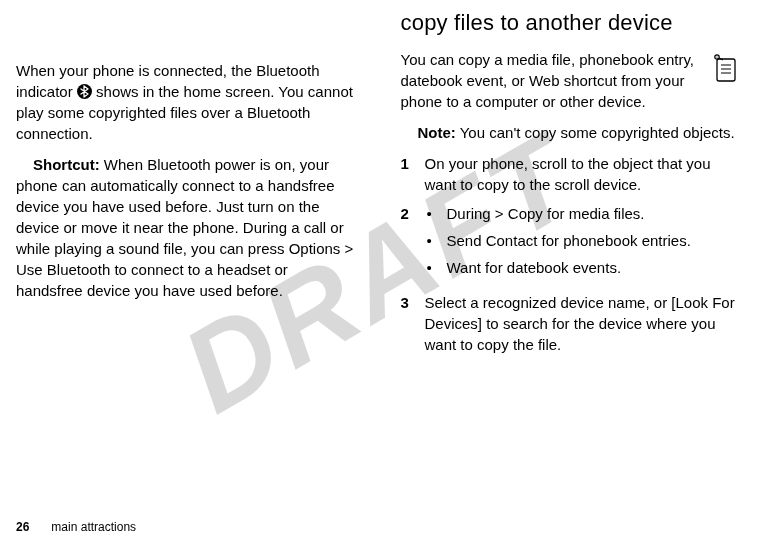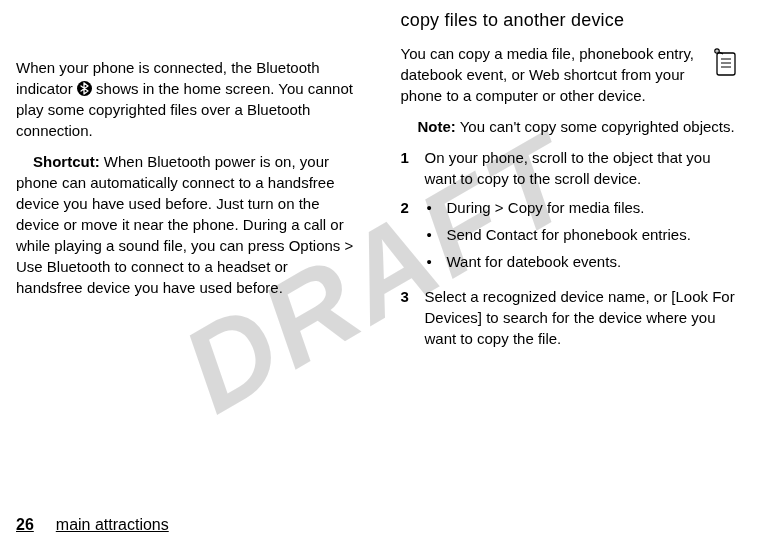--- a/index.html
+++ b/index.html
@@ -58,7 +58,7 @@
   .bold { font-weight: bold; margin-left: 17px; }
   .cond { font-family: "Arial Narrow", Arial, sans-serif; font-stretch: condensed; font-weight: normal; }
   h2.section {
-    font-size: 18px;
+    font-size: 22px;
     font-weight: normal;
     margin: 0 0 10px 0;
     letter-spacing: 0.2px;

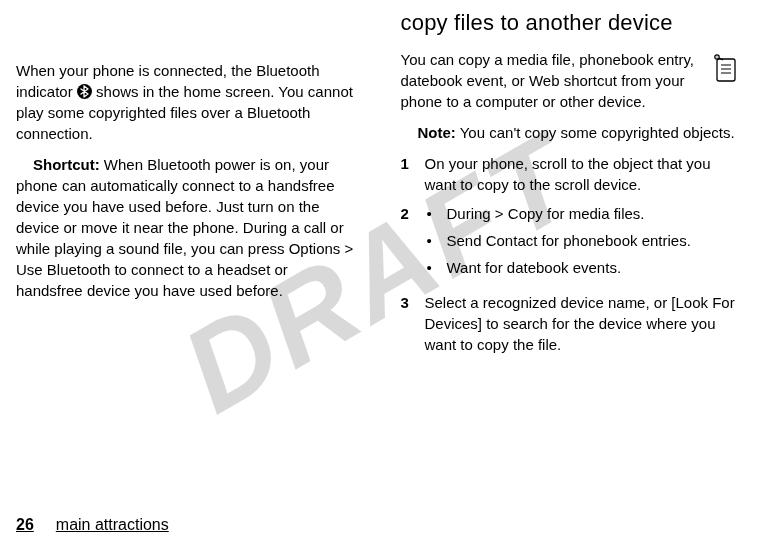--- a/index.html
+++ b/index.html
@@ -102,8 +102,7 @@
     position: absolute;
     bottom: 10px;
     left: 16px;
-    font-size: 16px;
-    text-decoration: underline;
+    font-size: 12px;
   }
   .footer .pn { font-weight: bold; margin-right: 22px; }
 </style>

